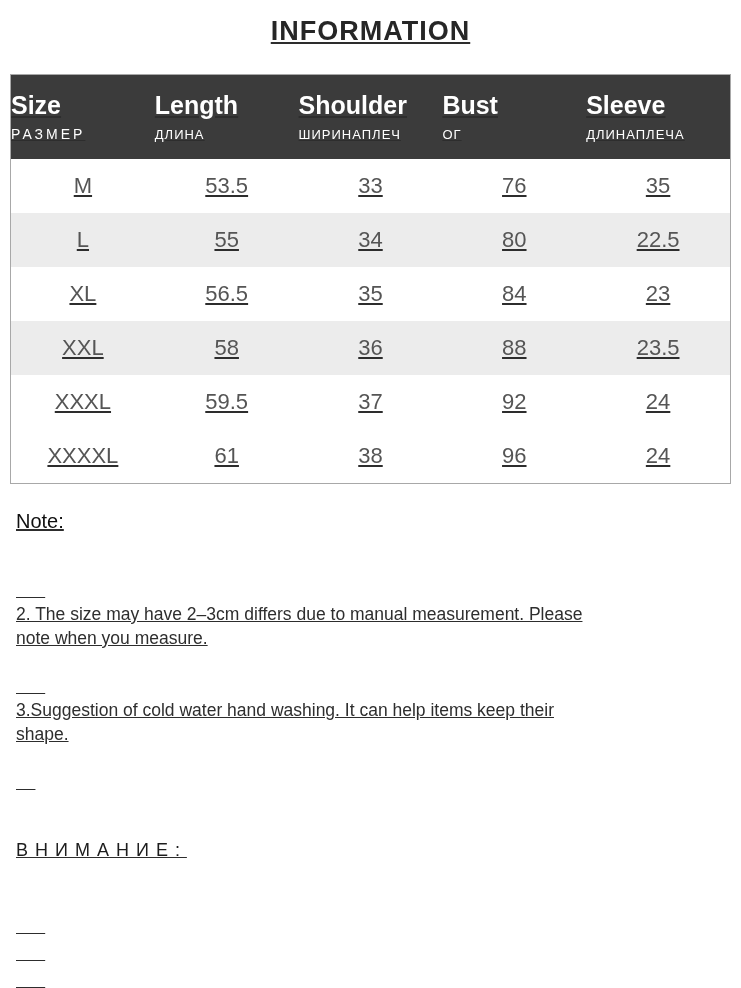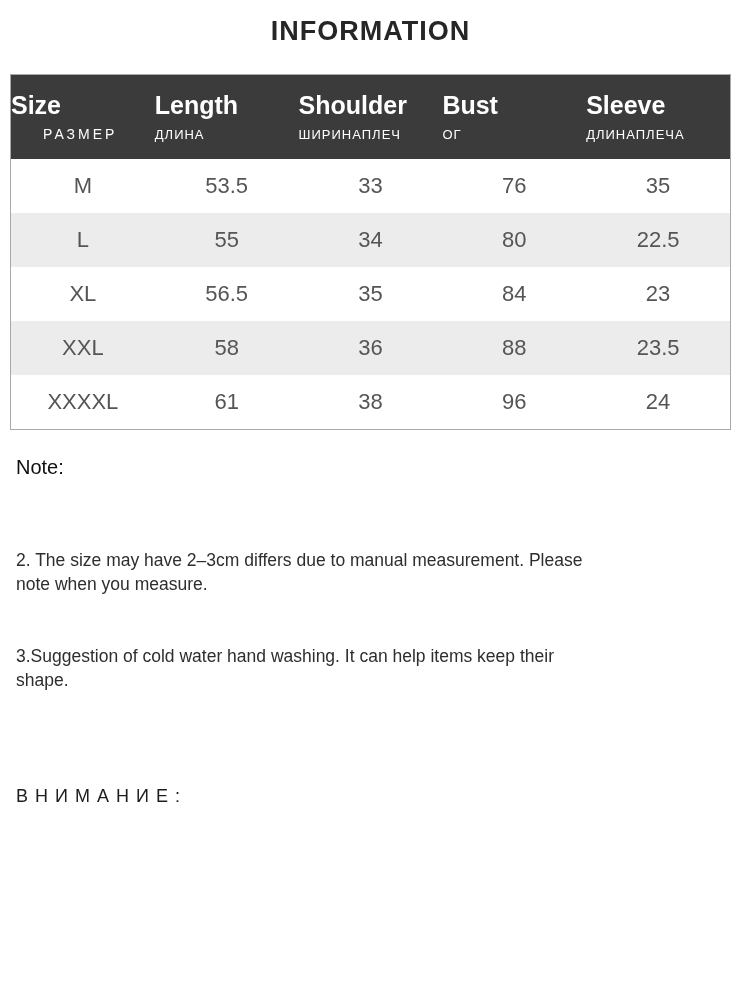--- a/index.html
+++ b/index.html
@@ -10,7 +10,7 @@
     color: #2d2d2d;
     overflow: hidden;
   }
-  .page { width: 741px; height: 988px; background: #fff; }
+  .page { width: 741px; height: 988px; background: #fff; text-decoration: underline; }
 
   .title {
     padding-top: 16px;

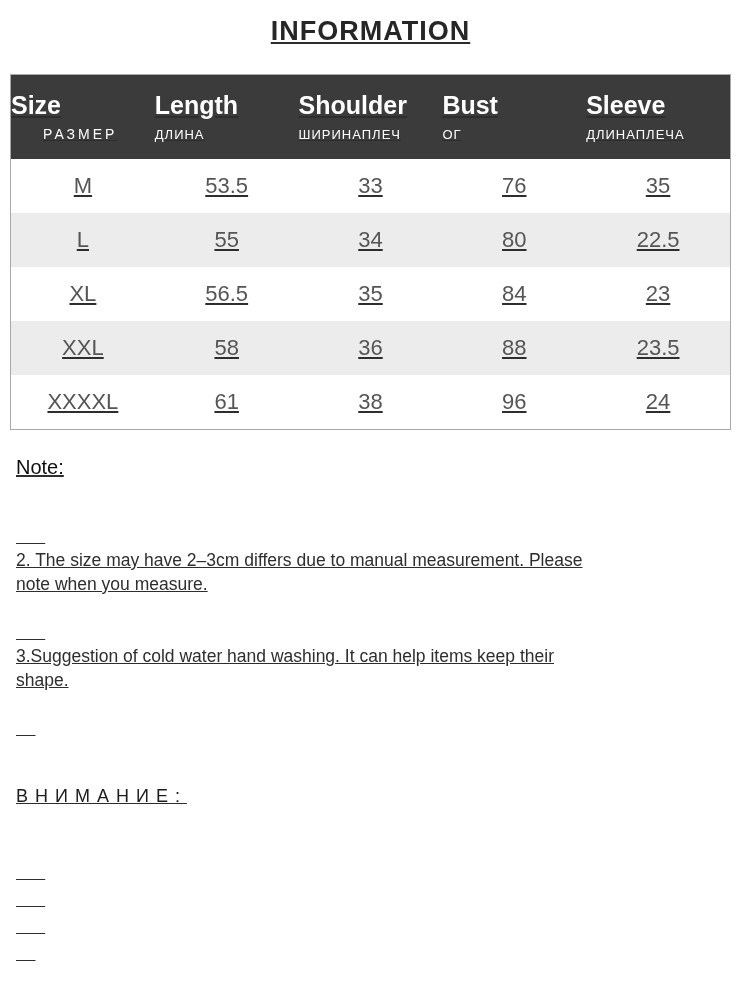--- a/index.html
+++ b/index.html
@@ -48,7 +48,7 @@
     font-weight: 400;
     letter-spacing: 1px;
   }
-  th.size-col .col-sublabel { letter-spacing: 3px; font-size: 14px; padding-left: 32px; }
+  th.size-col .col-sublabel { letter-spacing: 3px; font-size: 14px; }
   tbody td {
     height: 54px;
     text-align: center;

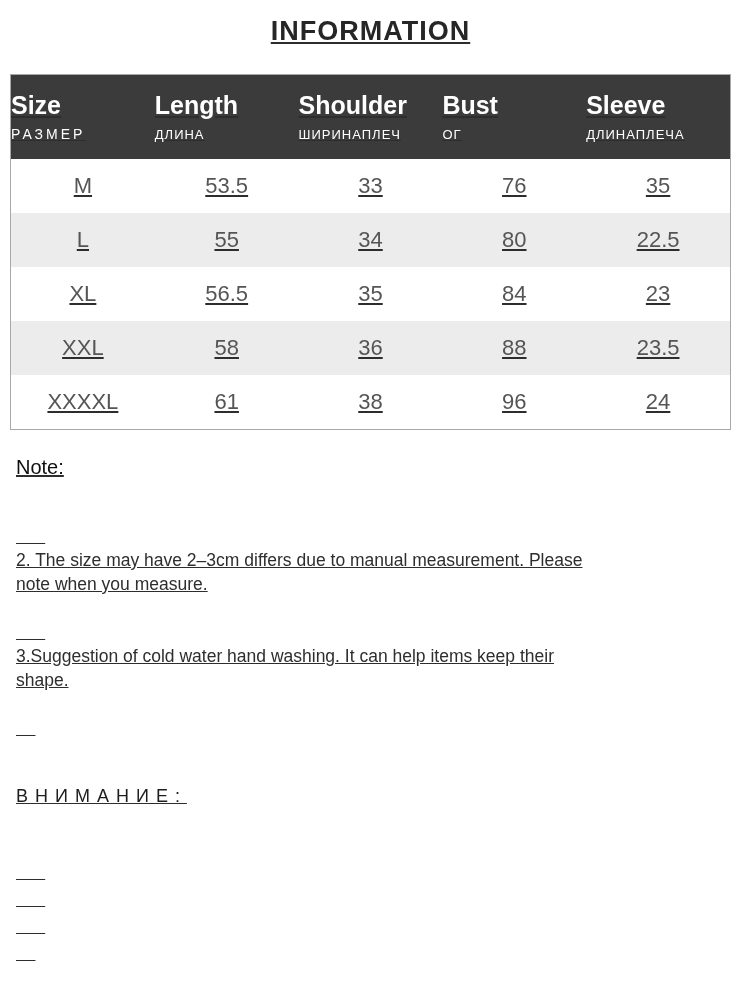--- a/index.html
+++ b/index.html
@@ -156,6 +156,13 @@
           <td>23.5</td>
         </tr>
         <tr>
+          <td>XXXL</td>
+          <td>59.5</td>
+          <td>37</td>
+          <td>92</td>
+          <td>24</td>
+        </tr>
+        <tr>
           <td>XXXXL</td>
           <td>61</td>
           <td>38</td>

